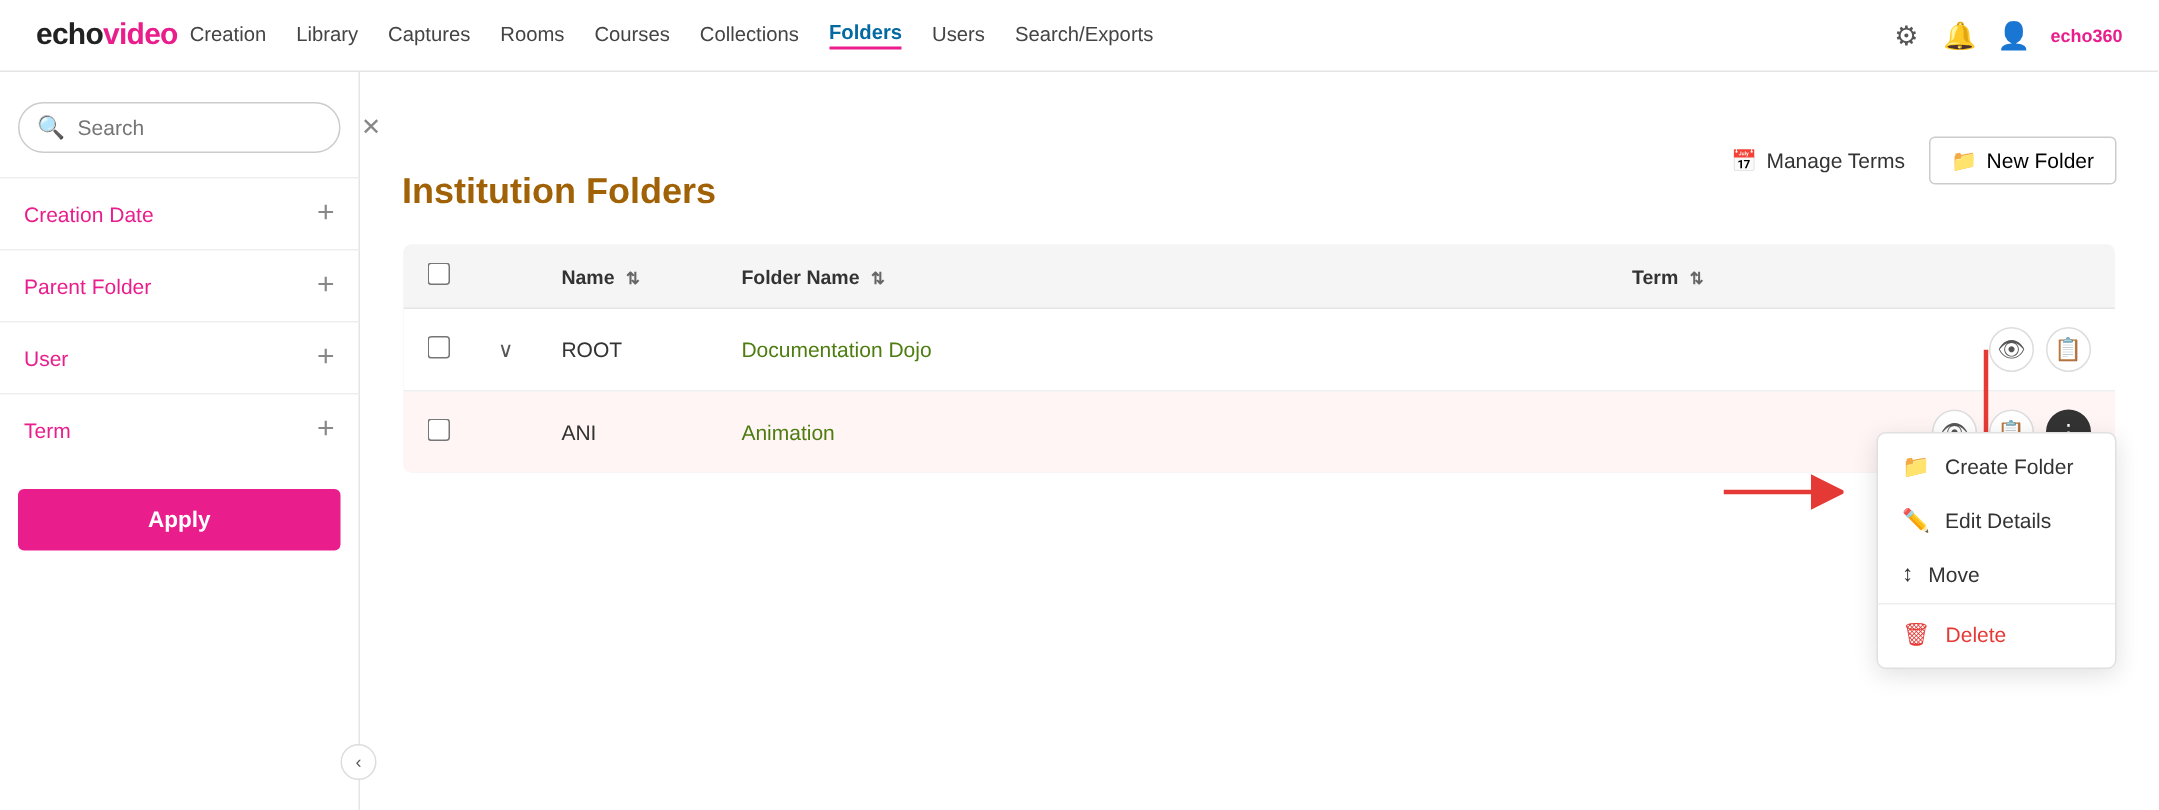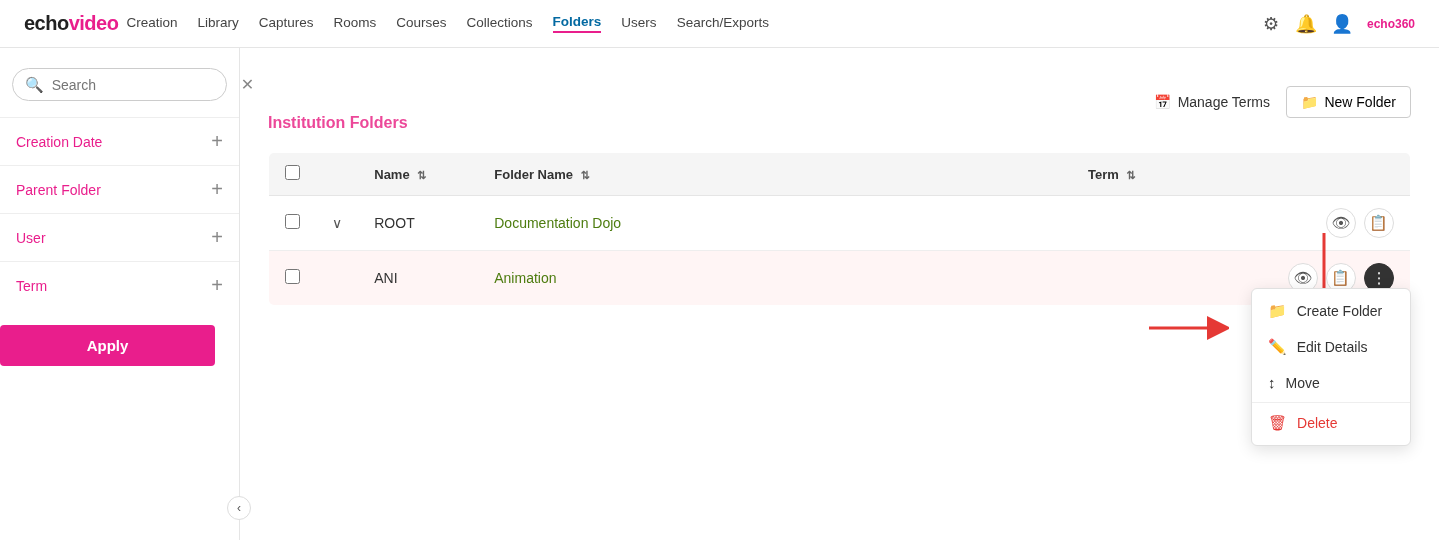--- a/index.html
+++ b/index.html
@@ -175,9 +175,9 @@
       margin-bottom: 20px;
     }
     .page-title {
-      font-size: 16px;
-      font-weight: 600;
-      color: #ec4899;
+      font-size: 24px;
+      font-weight: 600;
+      color: #a16207;
       margin-top: 42px;
     }
     .header-actions {

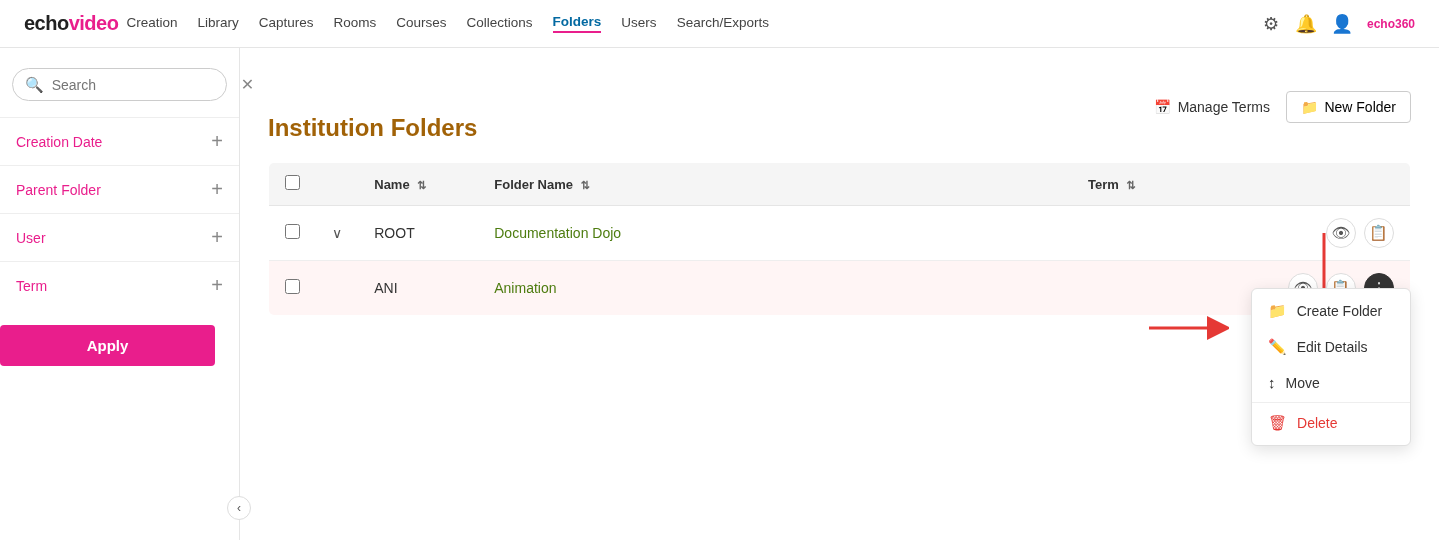--- a/index.html
+++ b/index.html
@@ -132,7 +132,7 @@
       font-weight: 300;
     }
     .apply-btn {
-      margin: 16px 0;
+      margin: 16px 12px;
       background: #e91e8c;
       color: #fff;
       border: none;

